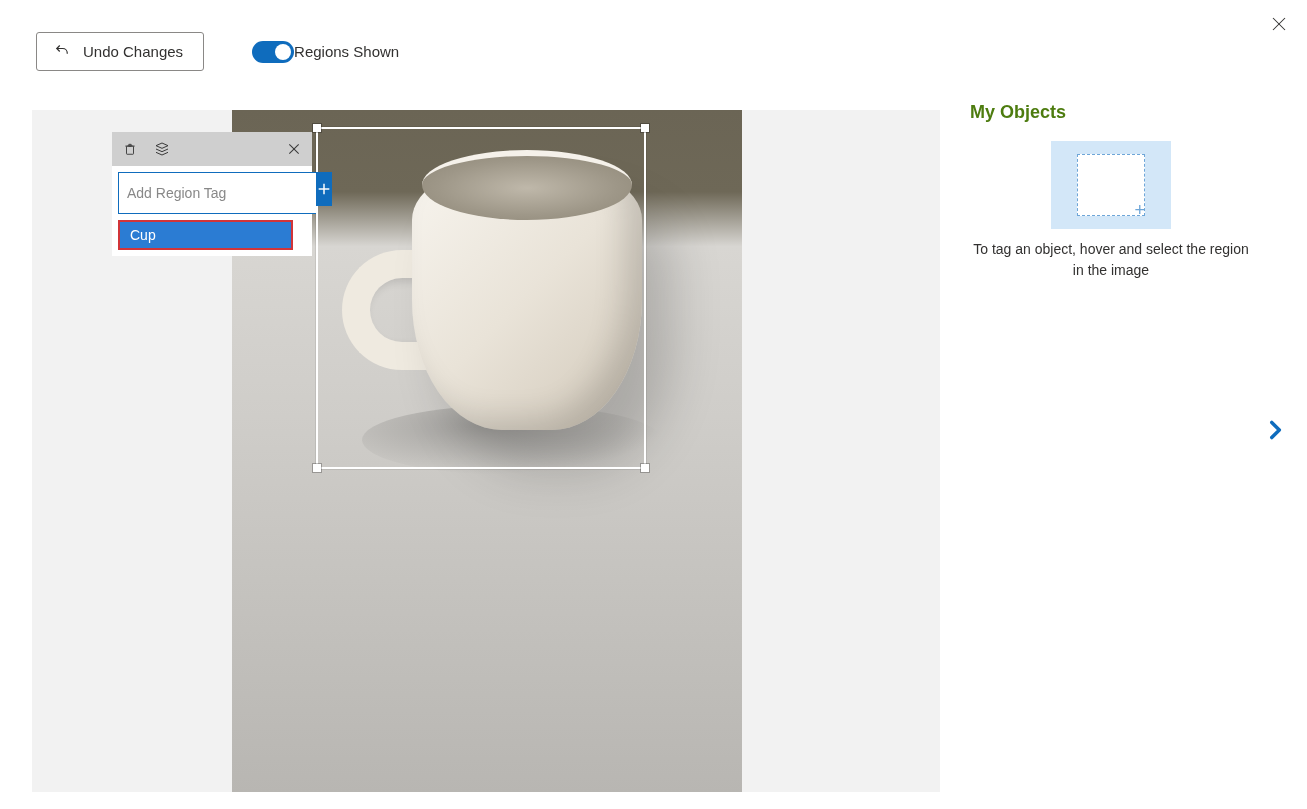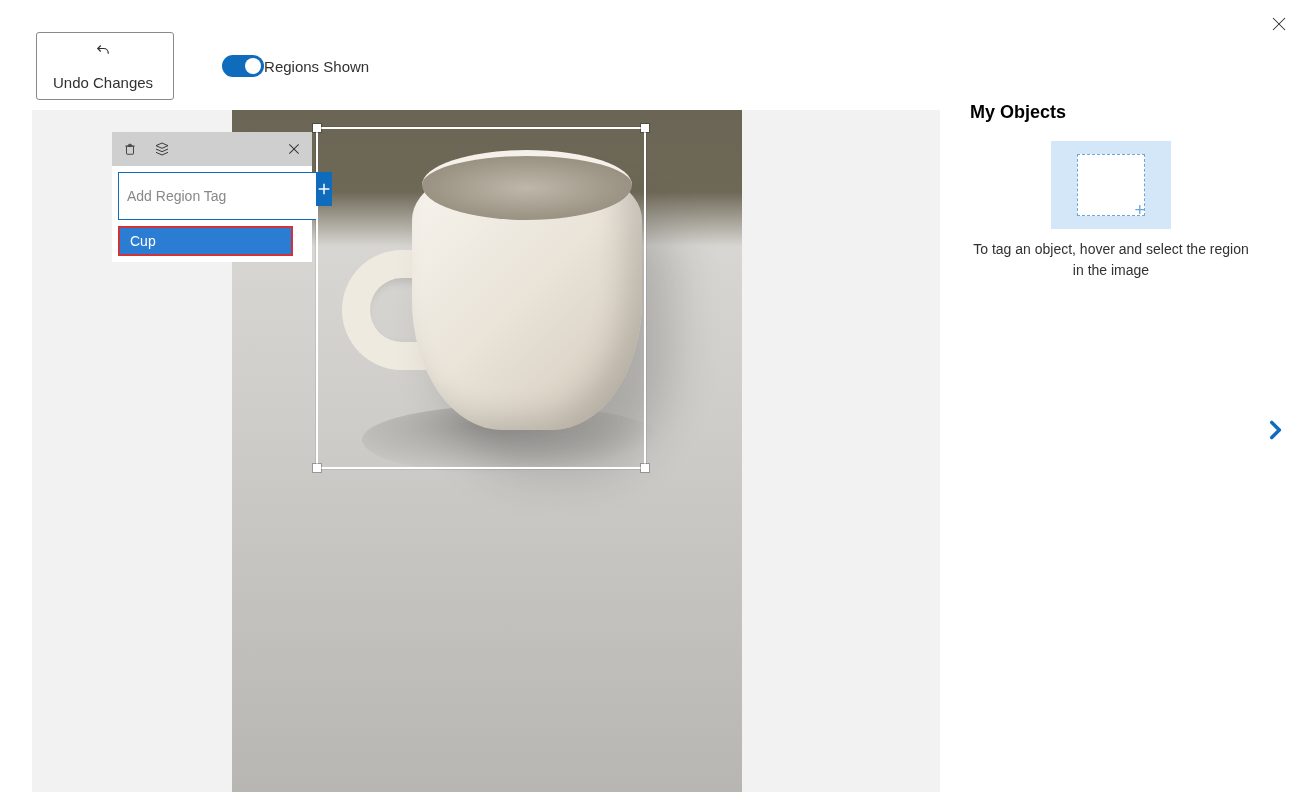--- a/index.html
+++ b/index.html
@@ -33,7 +33,6 @@
     font-size: 15px;
     cursor: pointer;
     color: #323130;
-    flex-direction: column;
   }
   .undo-btn svg { width: 18px; height: 18px; }
   .toggle-wrap { display: flex; align-items: center; }

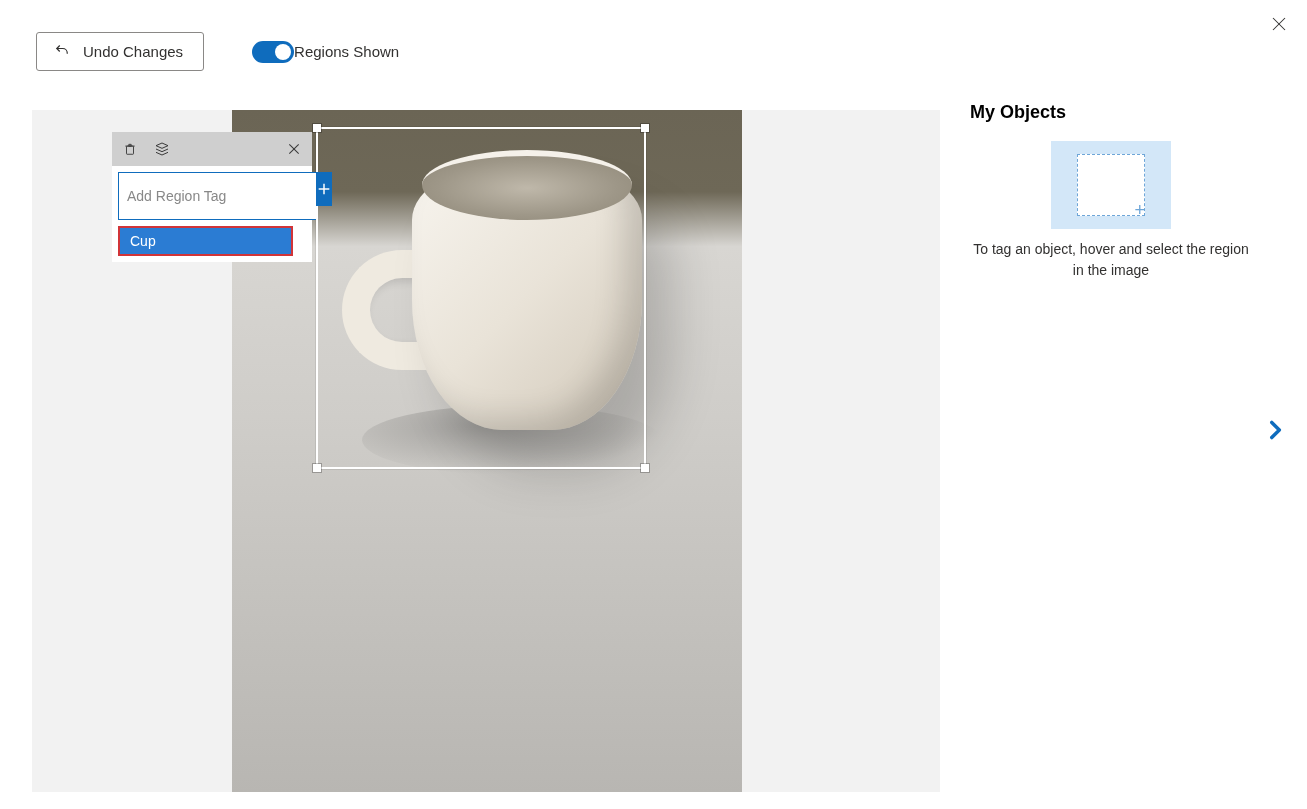--- a/index.html
+++ b/index.html
@@ -172,7 +172,7 @@
     left: 970px; top: 102px;
     width: 282px;
   }
-  .side-title { font-size:18px; font-weight:600; color:#000000; margin-bottom:18px;}
+  .side-title { font-size:18px; font-weight:600; color:#4d7c0f; margin-bottom:18px;}
   .obj-placeholder-wrap { display:flex; flex-direction:column; align-items:center; }
   .obj-placeholder {
     width:120px; height:88px;

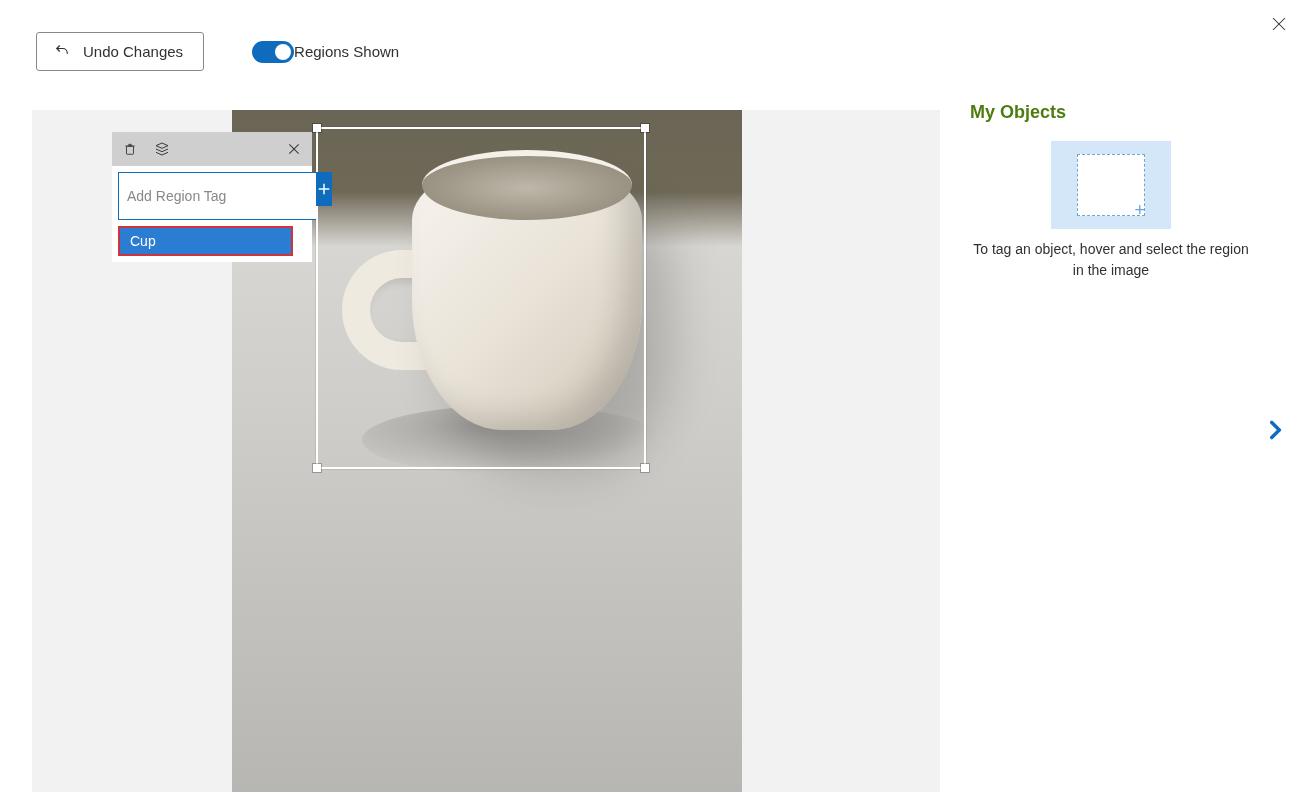--- a/index.html
+++ b/index.html
@@ -140,7 +140,7 @@
     background:#fff;
   }
   .tag-input {
-    flex:1; height:48px;
+    flex:1; height:42px;
     border:1px solid #0f6cbd;
     border-right:none;
     padding:0 8px; font-size:14px; outline:none;

